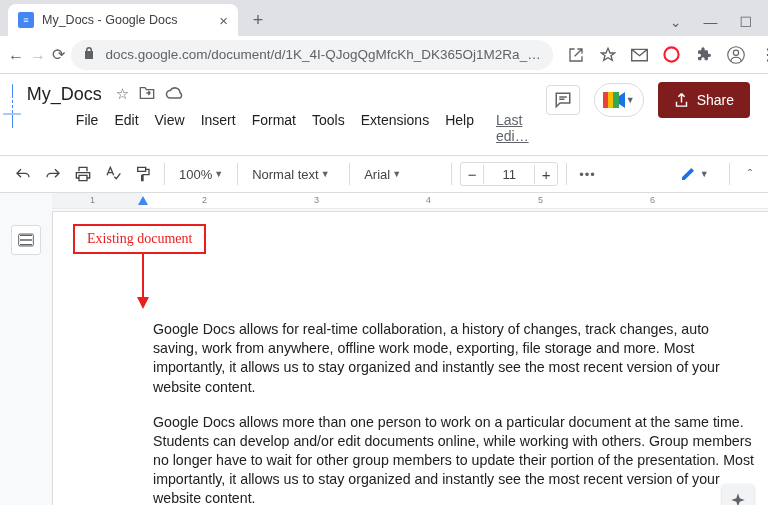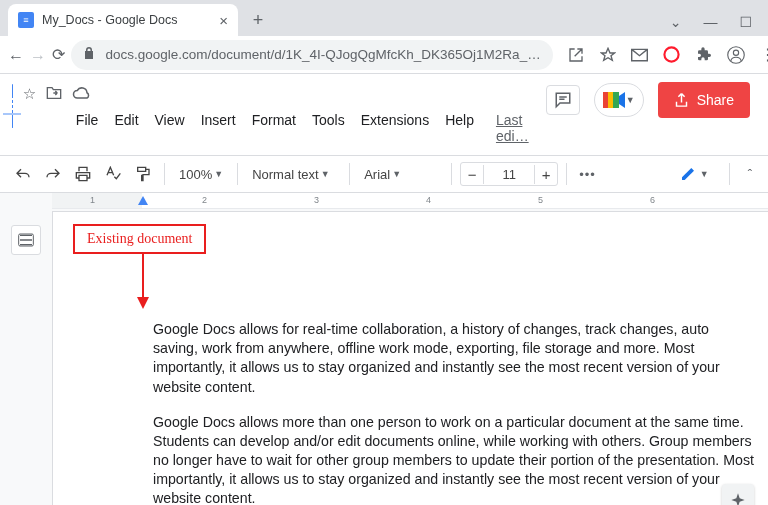--- a/index.html
+++ b/index.html
@@ -143,6 +143,7 @@
   <div class="docs-logo"></div>
   <div class="docs-title-area">
     <div class="title-row">
+      <span class="doc-title">My_Docs</span>
       <span class="title-icon">☆</span>
       <span class="title-icon"><svg width="16" height="14" viewBox="0 0 24 20">
             <path fill="none" stroke="#5f6368" stroke-width="2" d="M2 2h7l2 3h11v13H2zM11 10h6m0 0l-3-3m3 3l-3 3"></path>

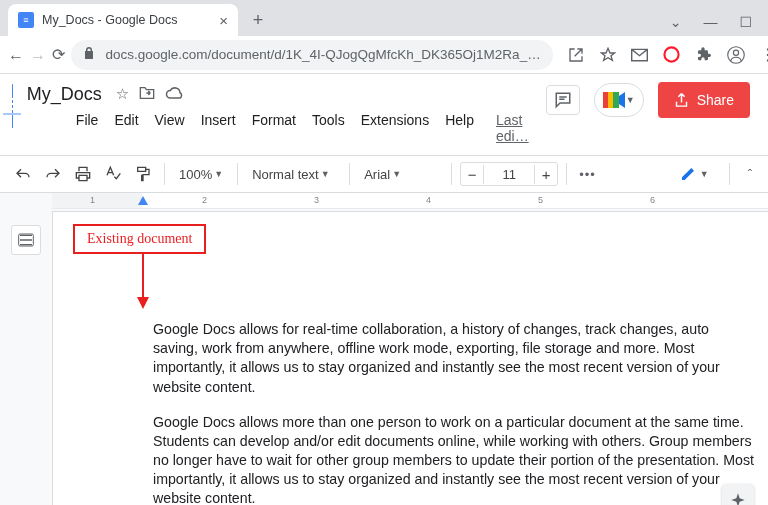--- a/index.html
+++ b/index.html
@@ -37,7 +37,7 @@
   .comments-btn { width: 34px; height: 30px; border: 1px solid #dadce0; border-radius: 4px; display: flex; align-items: center; justify-content: center; color: #5f6368; cursor: pointer; }
   .meet-btn { width: 50px; height: 34px; border: 1px solid #dadce0; border-radius: 17px; display: flex; align-items: center; justify-content: center; gap: 3px; cursor: pointer; }
   .meet-icon { width: 20px; height: 16px; position: relative; }
-  .share-btn { background: #ef4444; color: #fff; height: 36px; padding: 0 16px; border-radius: 4px; display: flex; align-items: center; gap: 8px; font-size: 14px; font-weight: 500; cursor: pointer; }
+  .share-btn { background: #7f1d1d; color: #fff; height: 36px; padding: 0 16px; border-radius: 4px; display: flex; align-items: center; gap: 8px; font-size: 14px; font-weight: 500; cursor: pointer; }
   .share-btn svg { fill: #fff; }
   
   .docs-toolbar { height: 38px; border-top: 1px solid #dadce0; border-bottom: 1px solid #dadce0; display: flex; align-items: center; padding: 0 10px; gap: 4px; margin-top: 8px; font-size: 13px; color: #444; }

